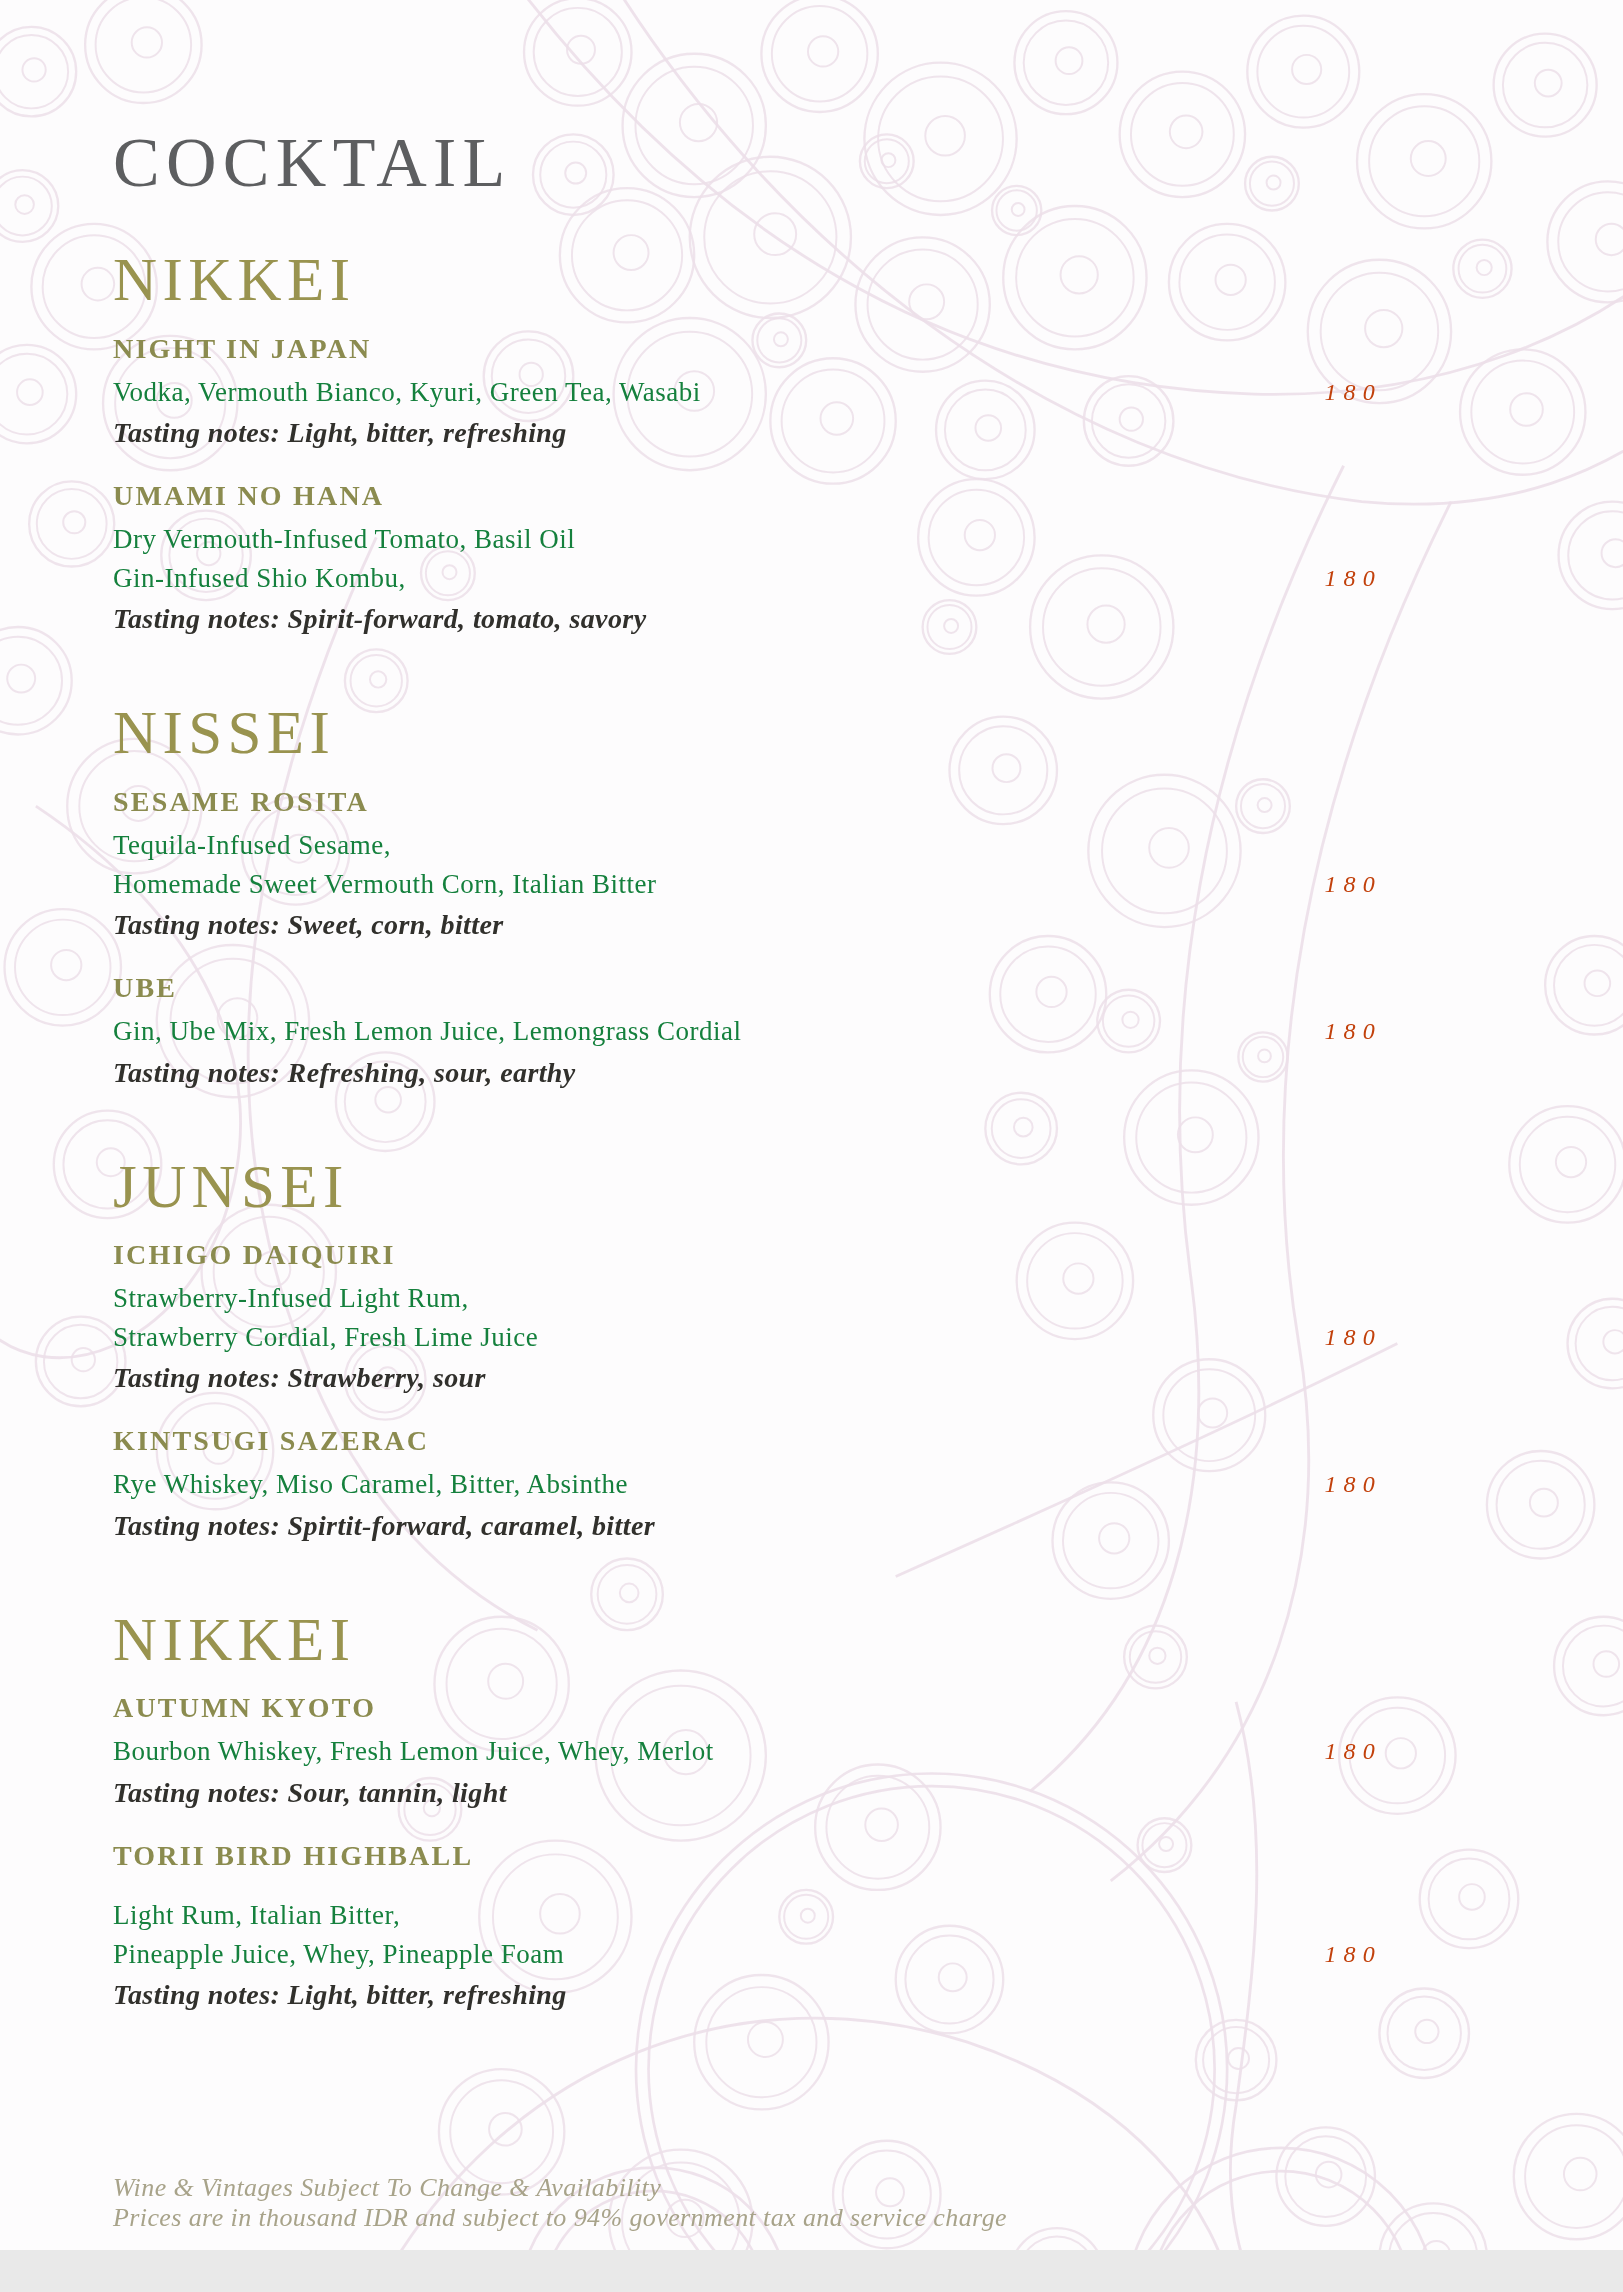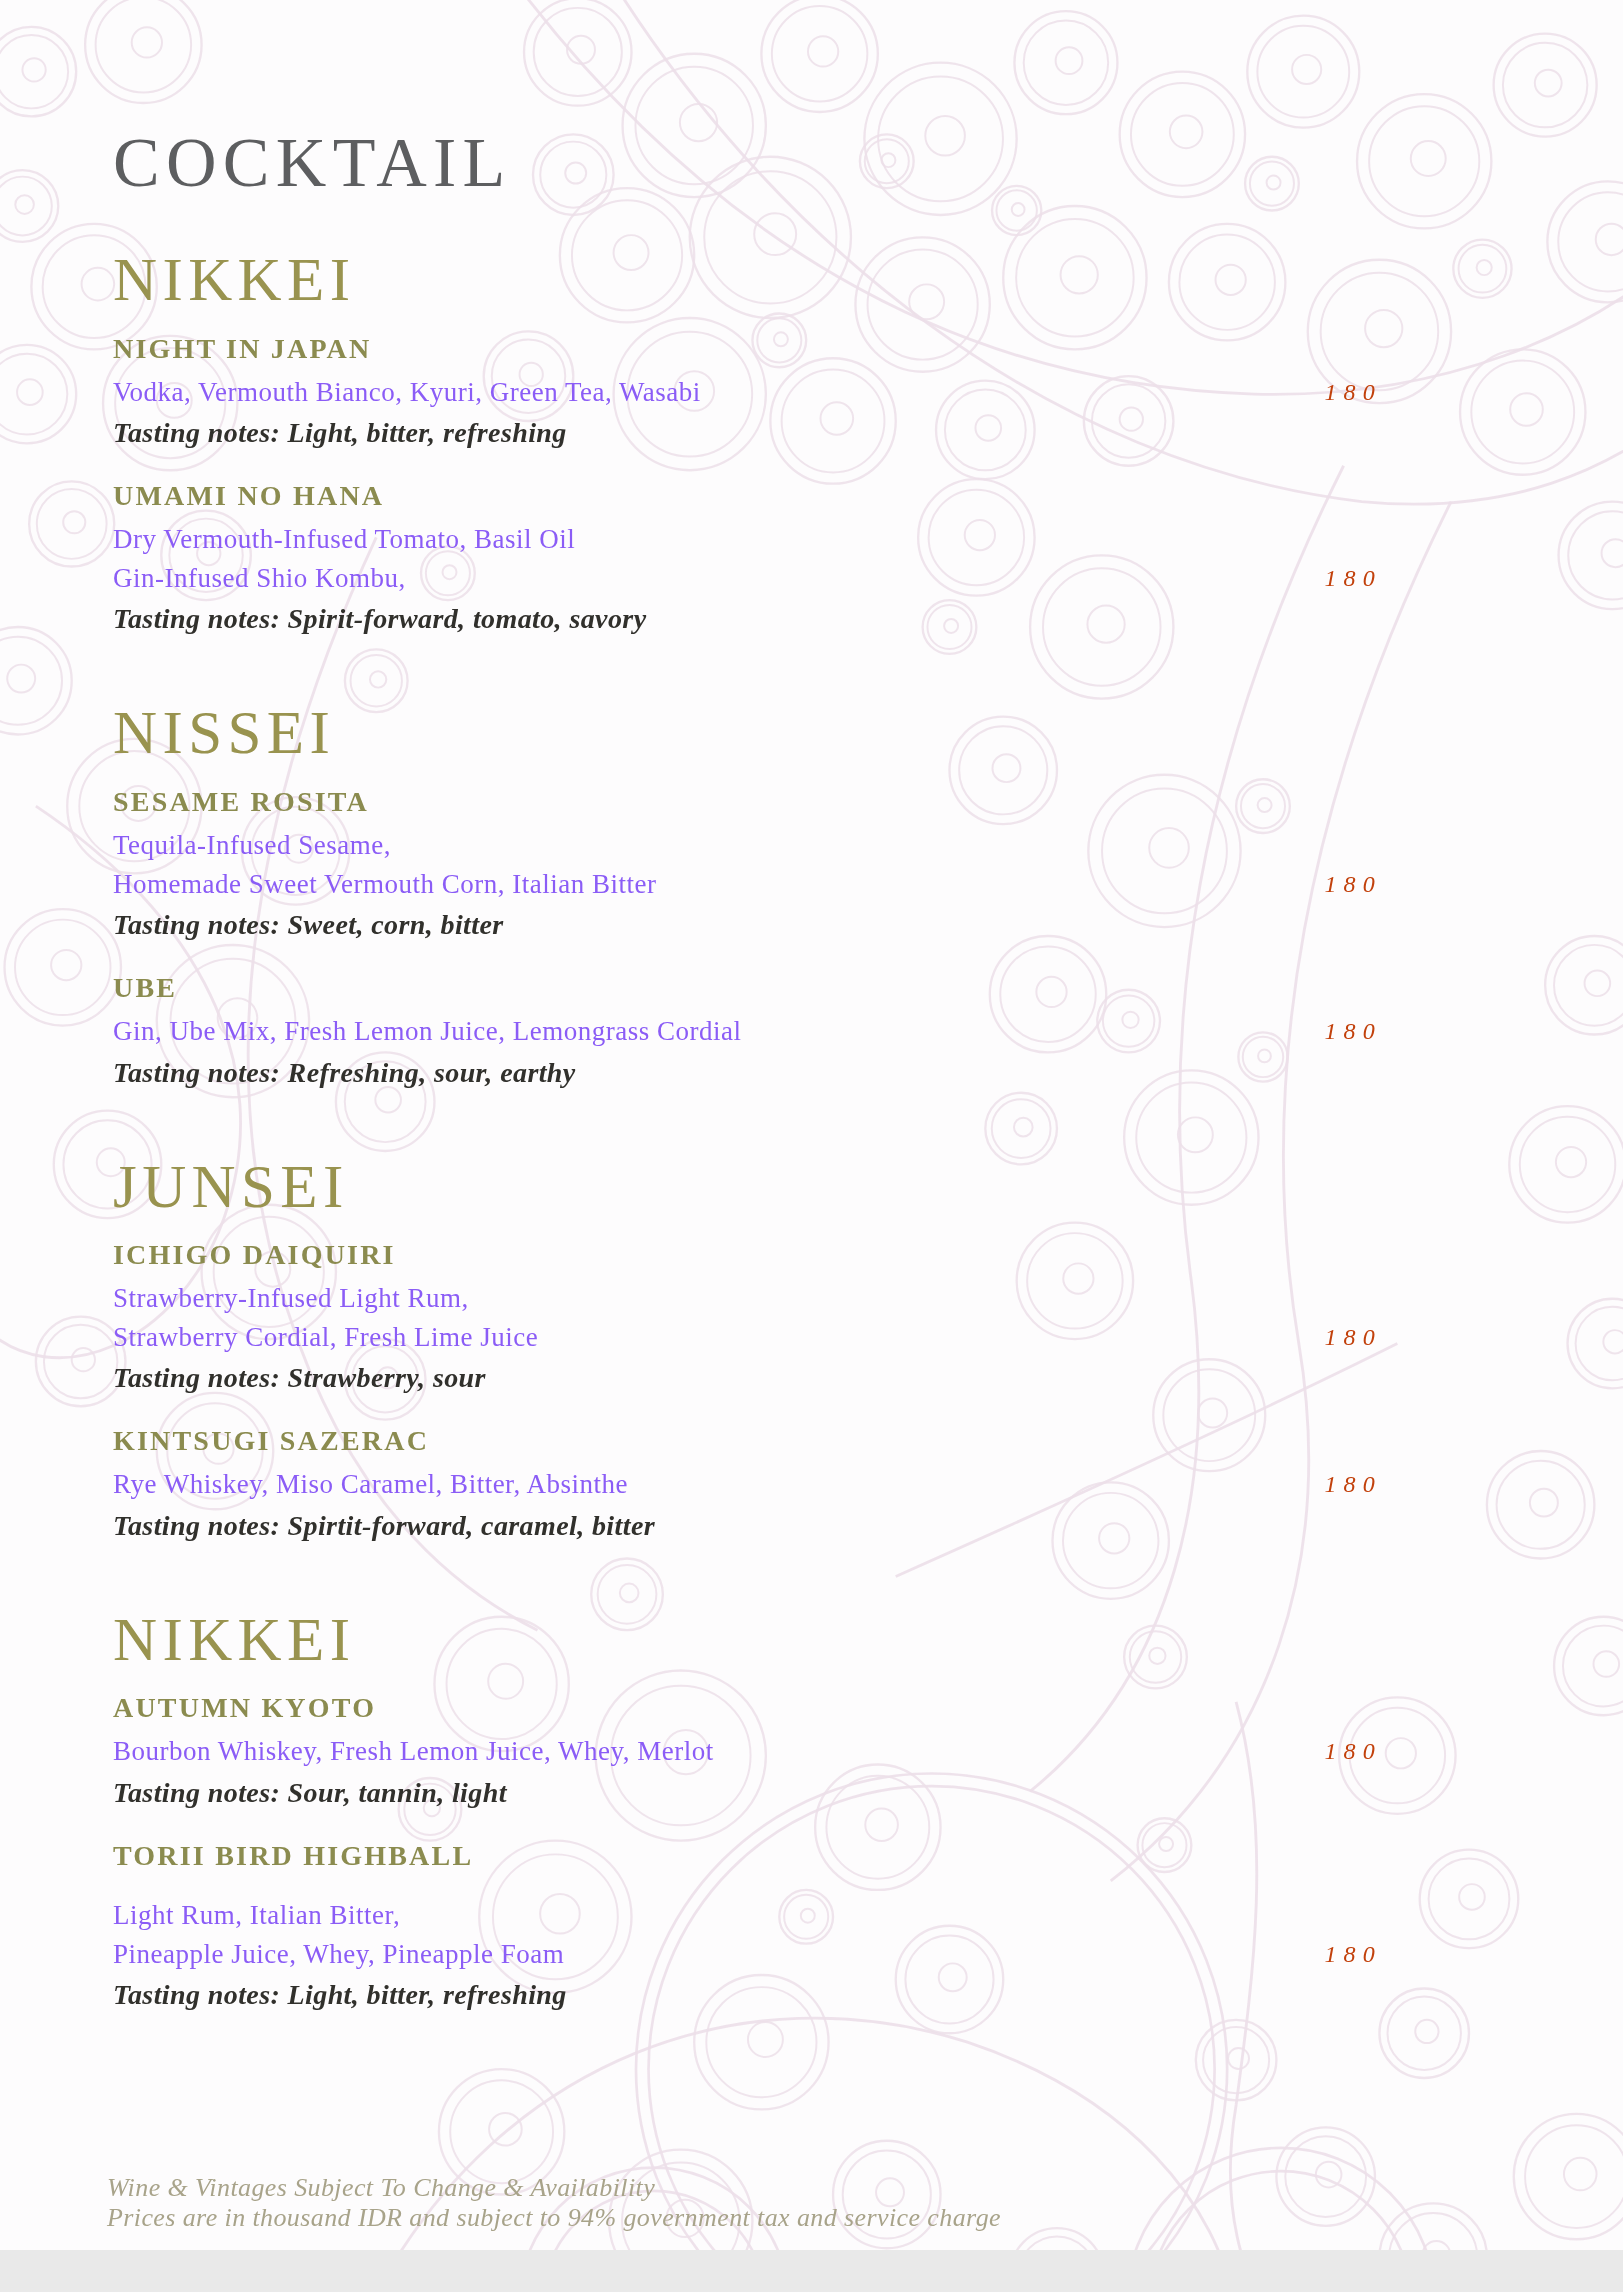--- a/index.html
+++ b/index.html
@@ -30,7 +30,7 @@
   .item-torii .item-name{margin-bottom:25px;}
   .ing{position:relative;}
   .ing-line{
-    font-size:27px;line-height:39px;letter-spacing:0.5px;color:#8b5cf6;
+    font-size:27px;line-height:39px;letter-spacing:0.5px;color:#15803d;
   }
   .price{
     position:absolute;right:0;bottom:0;

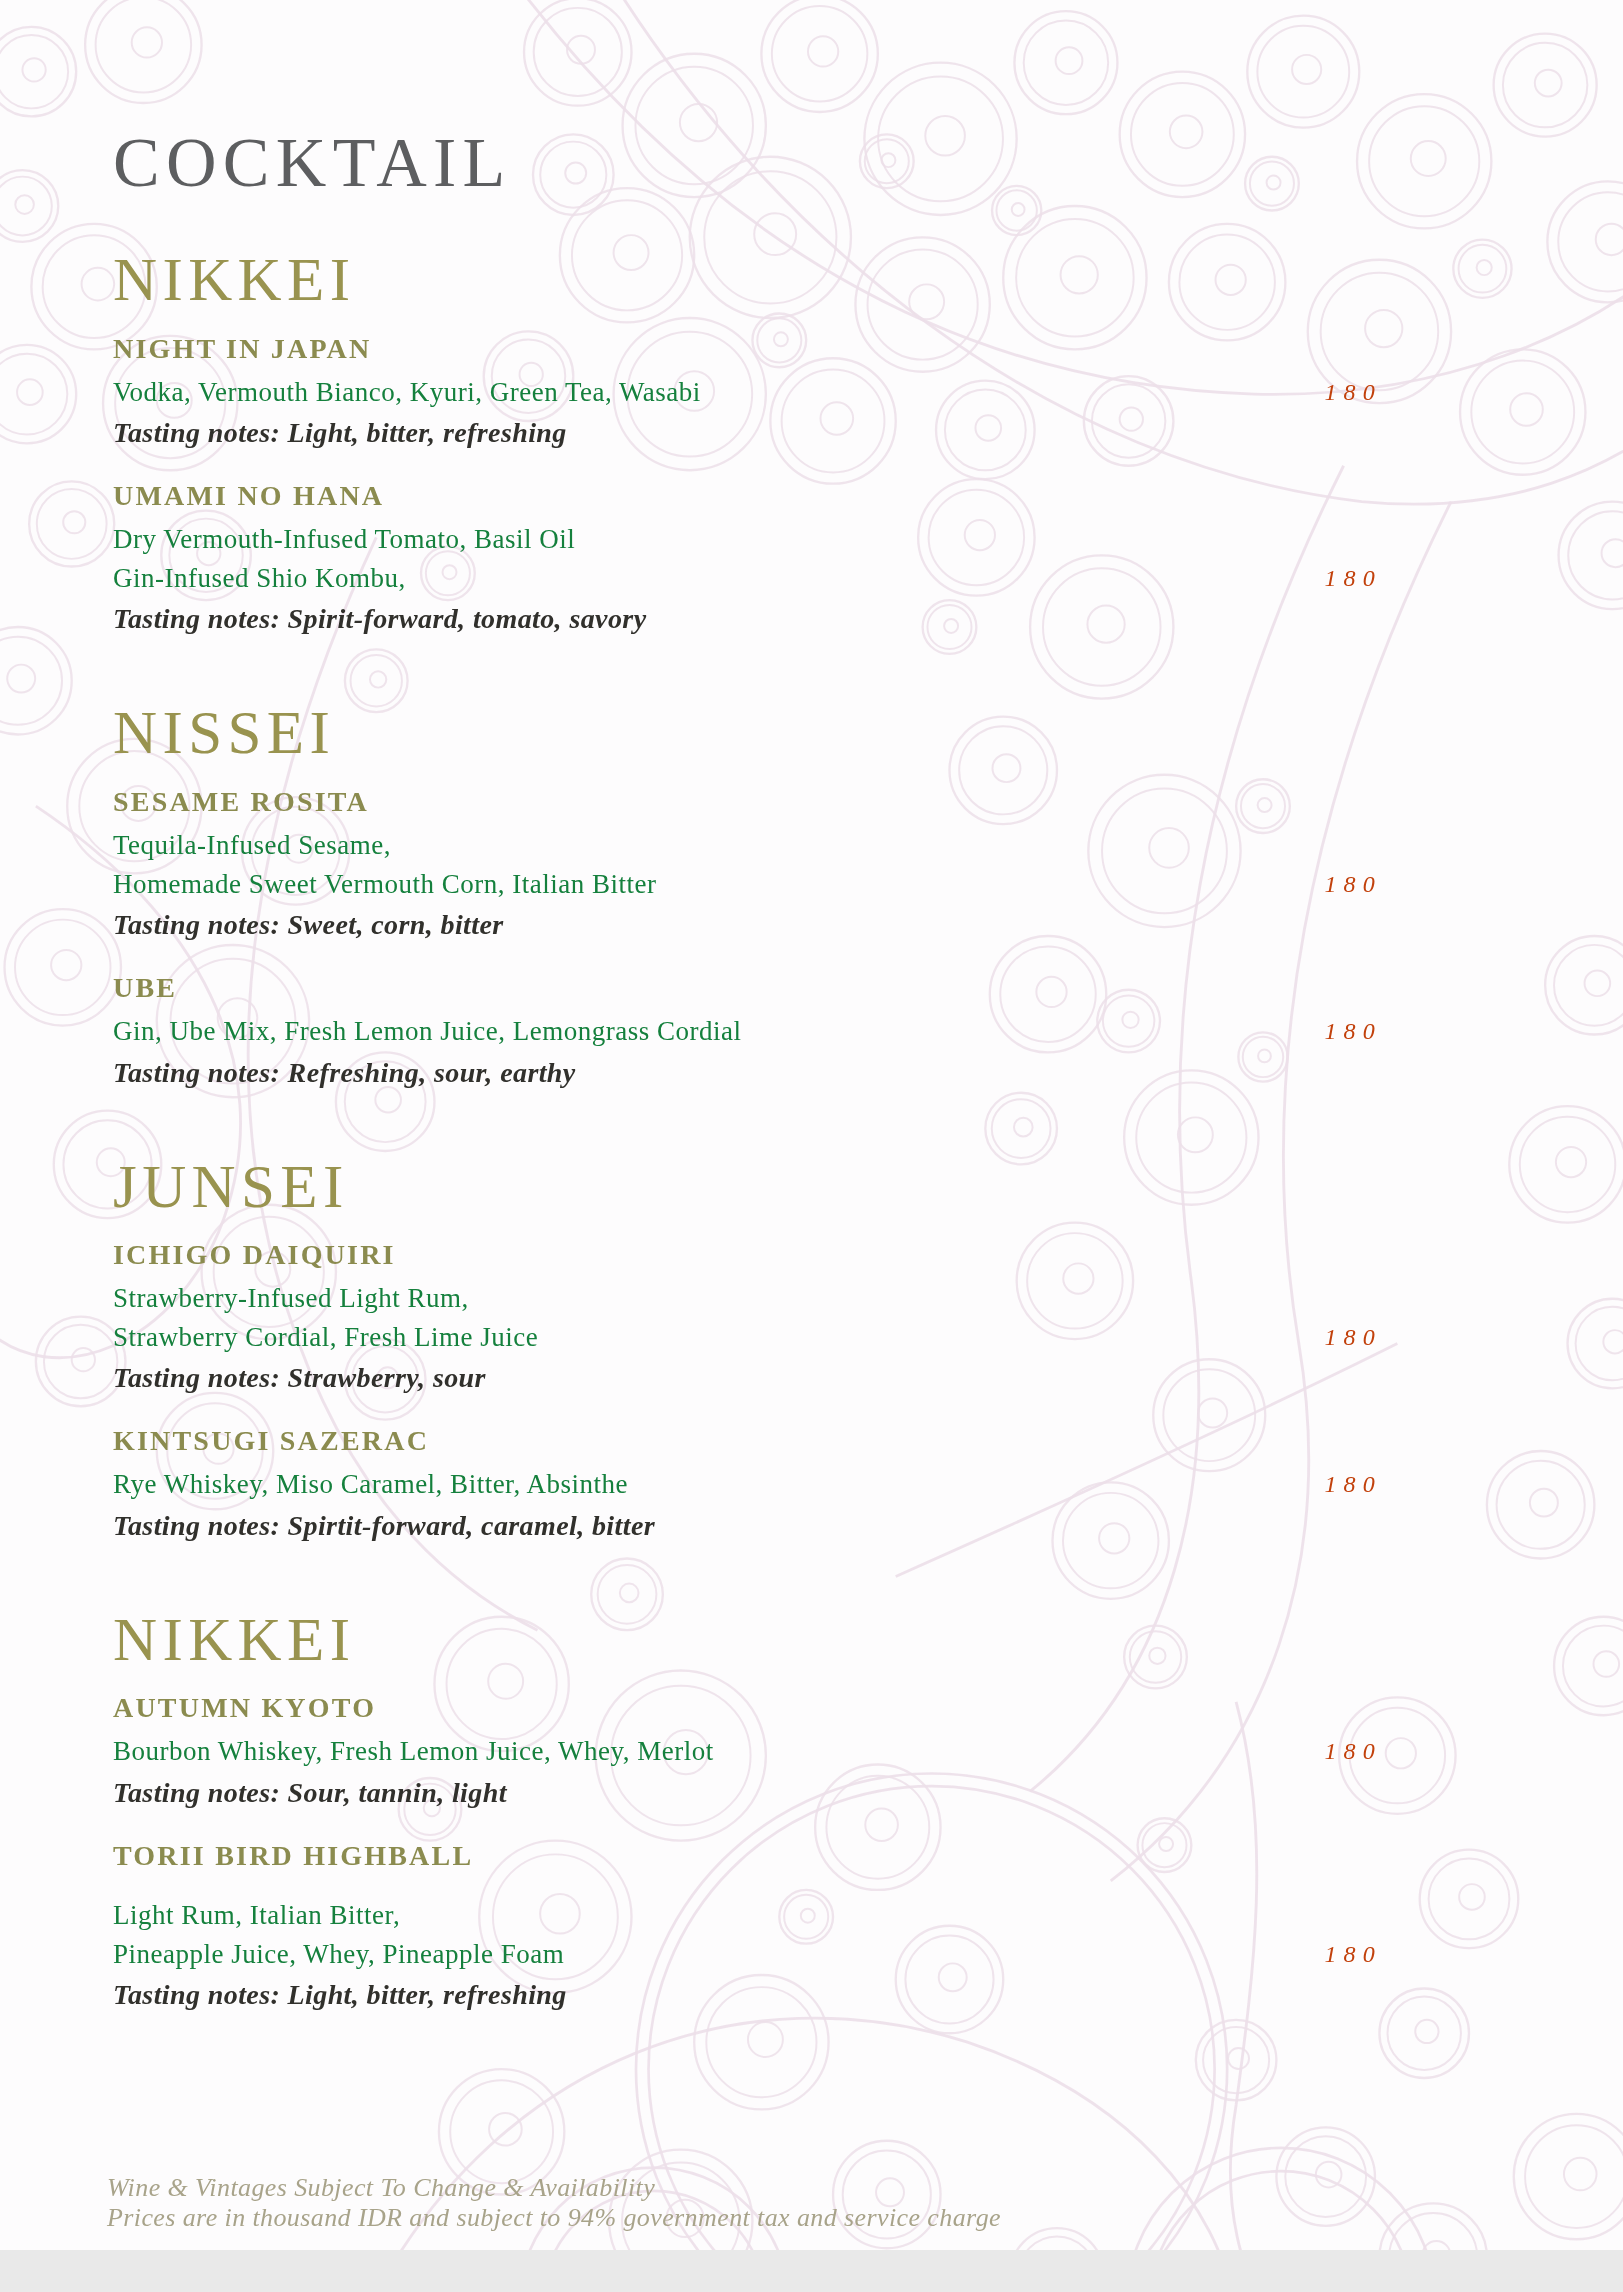--- a/index.html
+++ b/index.html
@@ -42,7 +42,7 @@
     letter-spacing:0.4px;color:#31302c;margin-top:5.4px;
   }
   .footer{
-    position:absolute;left:107px;top:2173px;z-index:1;
+    position:absolute;left:113px;top:2173px;z-index:1;
     font-size:26px;line-height:30px;font-style:italic;
     color:#a8a38a;letter-spacing:0.4px;
   }

